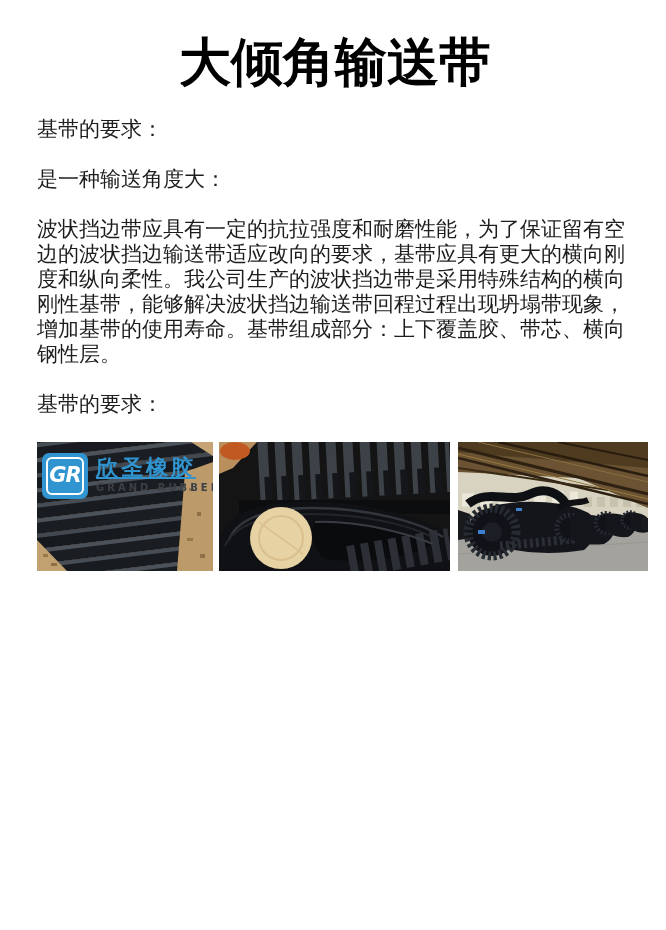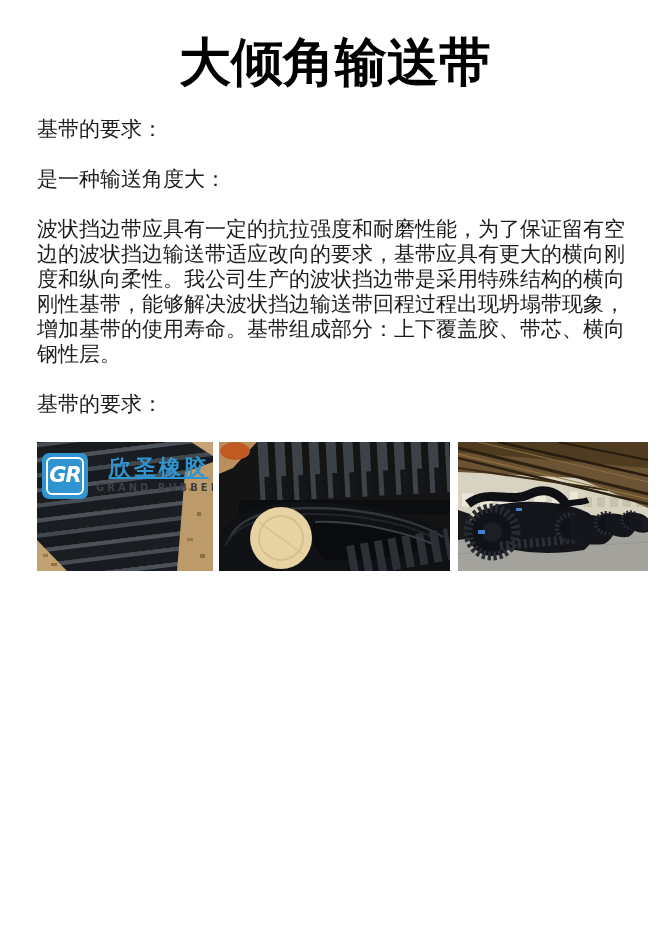--- a/index.html
+++ b/index.html
@@ -24,7 +24,7 @@
     color: #1d1d1d; font-weight: 400;
     letter-spacing: 0; word-break: break-all;
   }
-  .photo-row { display: flex; align-items: flex-start; text-align: center; }
+  .photo-row { display: flex; align-items: flex-start; }
   .photo { position: relative; margin: 0; padding: 0; height: 129px; overflow: hidden; flex: none; }
   .photo-1 { width: 176px; margin-right: 6px; }
   .photo-2 { width: 231px; margin-right: 8px; }

